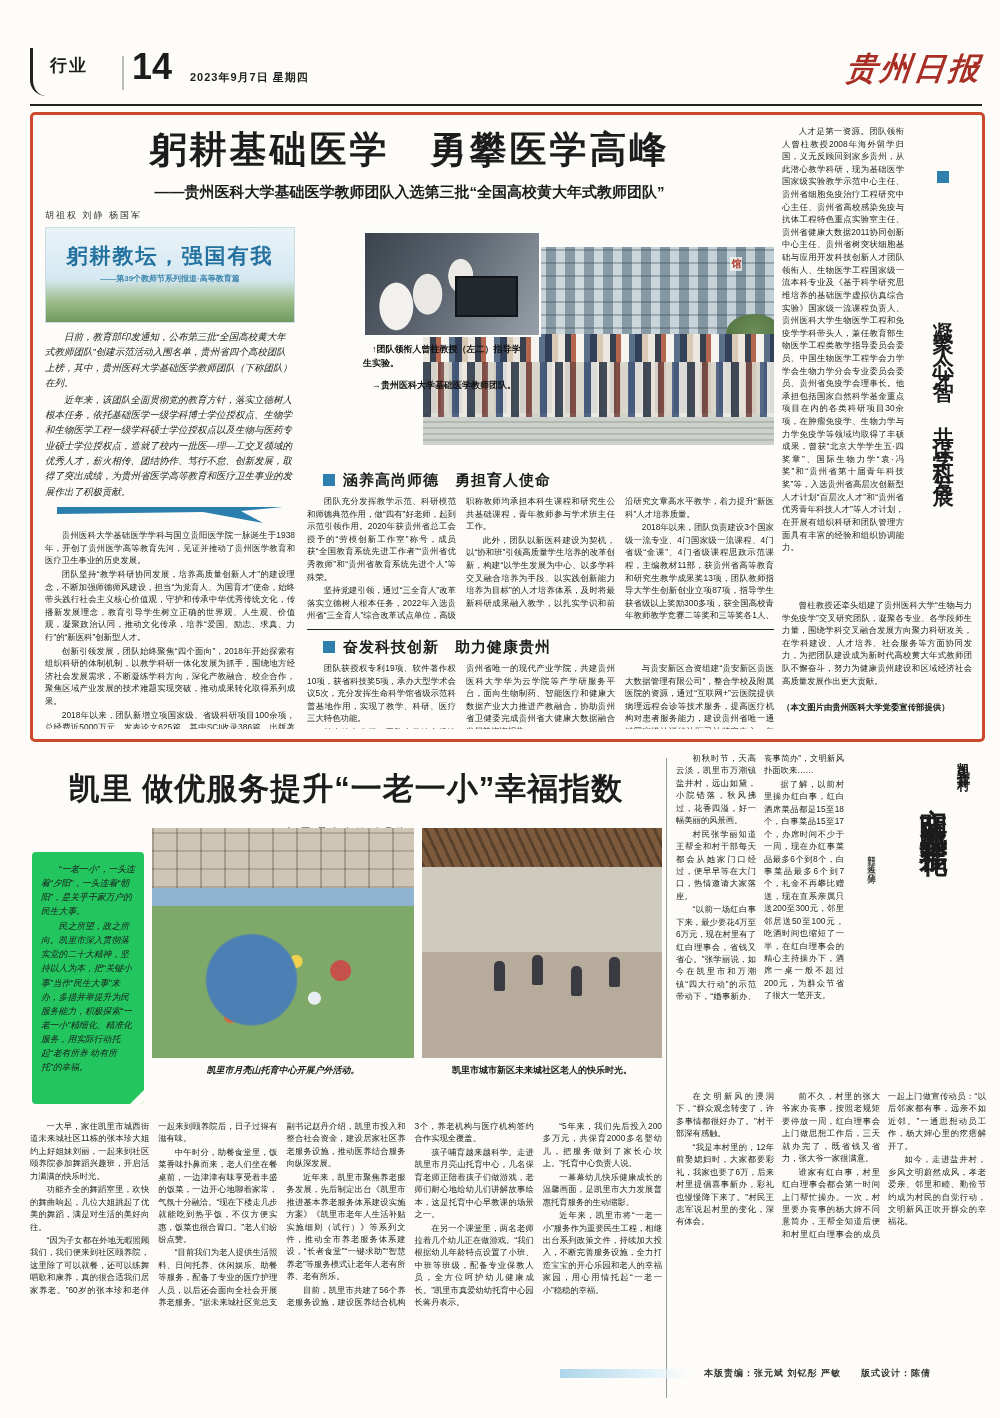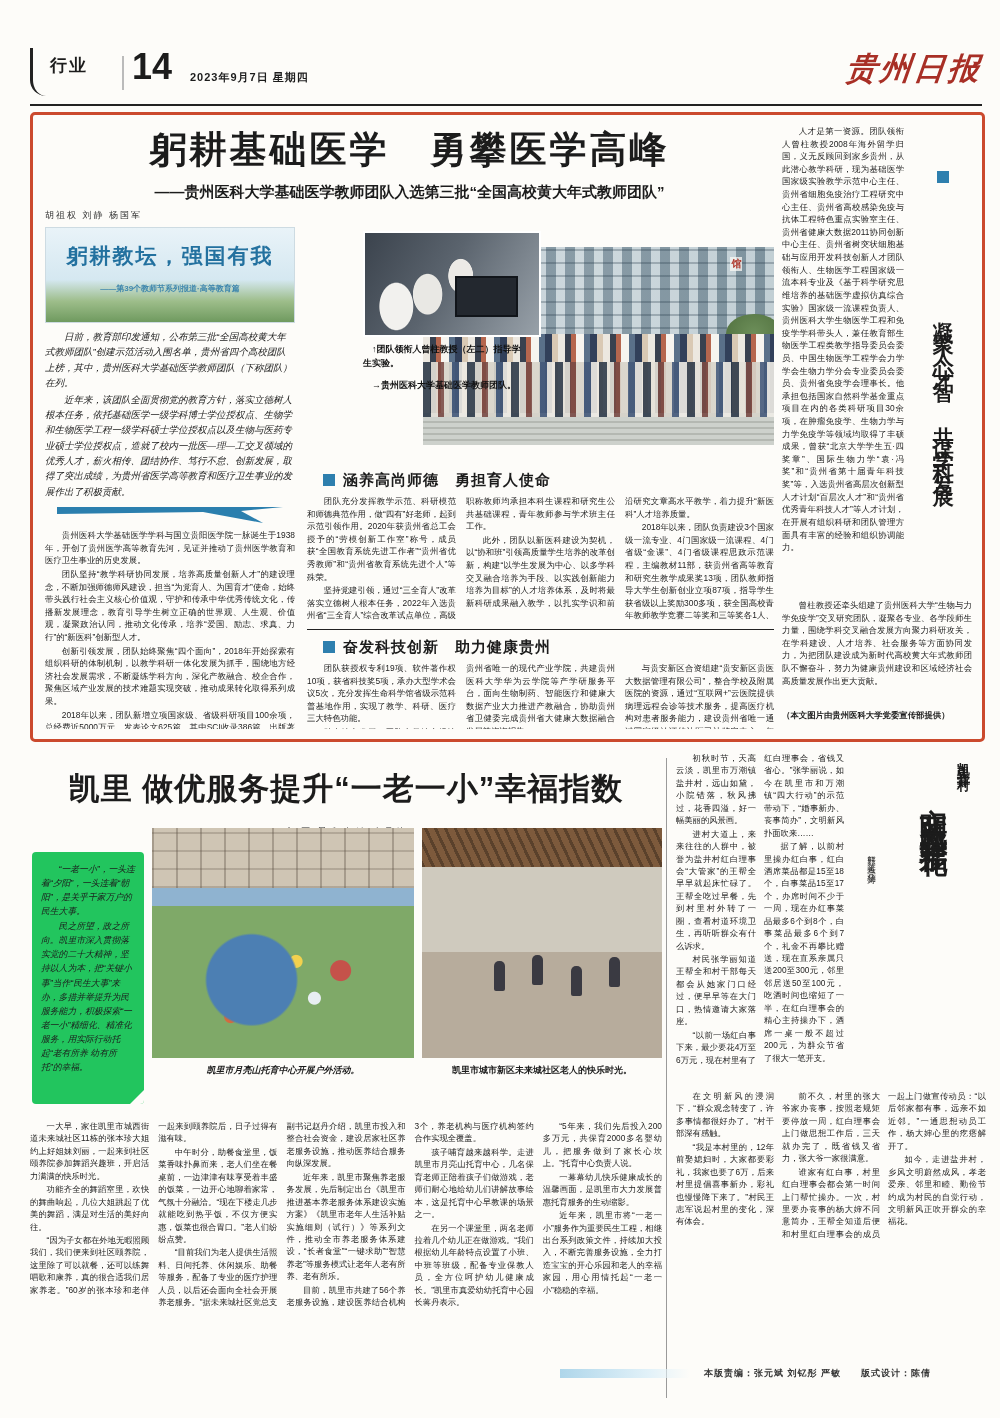--- a/index.html
+++ b/index.html
@@ -28,7 +28,7 @@
   .banner{position:relative;height:94px;border:1px solid #cddbe2;background:
       linear-gradient(180deg,#e9f3f8 0%,#d5e8f1 55%,#9dbd8a 78%,#6f9a5f 100%);text-align:center;overflow:hidden;}
   .banner-t{margin-top:14px;font-family:"Liberation Serif",serif;font-weight:bold;font-size:21px;color:#23719f;letter-spacing:2px;}
-  .banner-s{margin-top:13px;font-size:8px;color:#3f87ad;font-weight:bold;}
+  .banner-s{margin-top:3px;font-size:8px;color:#3f87ad;font-weight:bold;}
   .intro{margin-top:6px;font-style:italic;font-size:9.5px;line-height:1.62;color:#222;}
   .swoosh{display:block;margin:4px auto 4px;}
   .a1-left .body, .a1-mid .cols, .a1-right{font-size:8.4px;line-height:1.5;text-align:justify;}

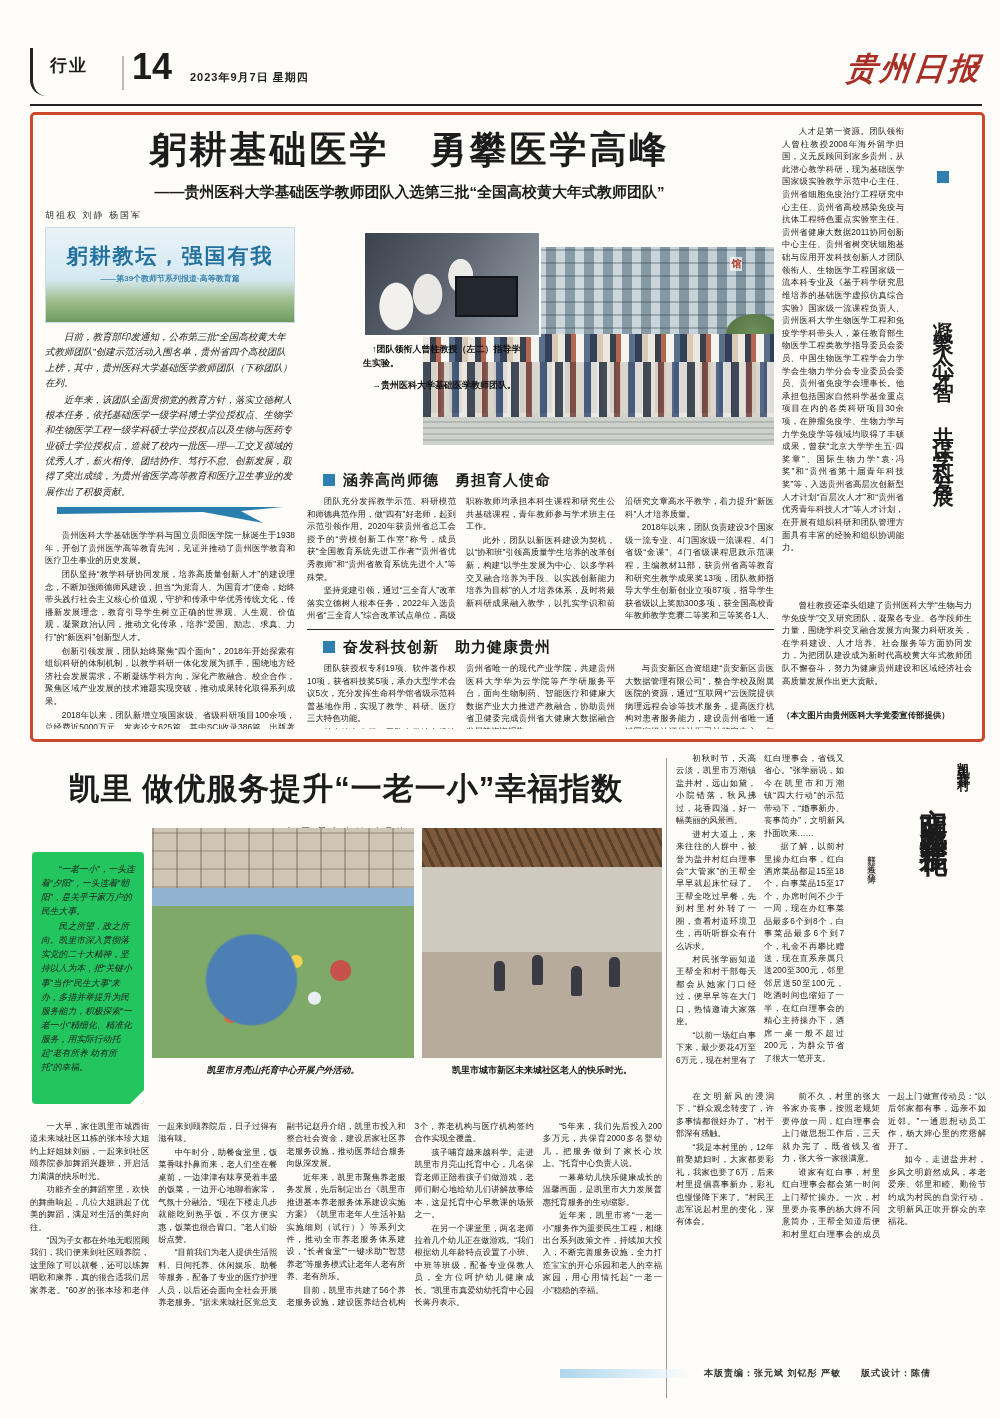--- a/index.html
+++ b/index.html
@@ -72,7 +72,7 @@
   .rc-title .sq{display:block;margin:0 auto 10px;}
   .vtitle{writing-mode:vertical-rl;font-size:21px;font-weight:bold;letter-spacing:12px;line-height:1.25;height:400px;margin:0 auto;}
   .rc-text2{height:96px;overflow:hidden;margin-top:4px;}
-  .rc-note{margin-top:14px;font-size:8.4px;font-weight:bold;}
+  .rc-note{margin-top:6px;font-size:8.4px;font-weight:bold;}
 
   
   .a2{position:absolute;left:30px;top:752px;width:632px;height:650px;}

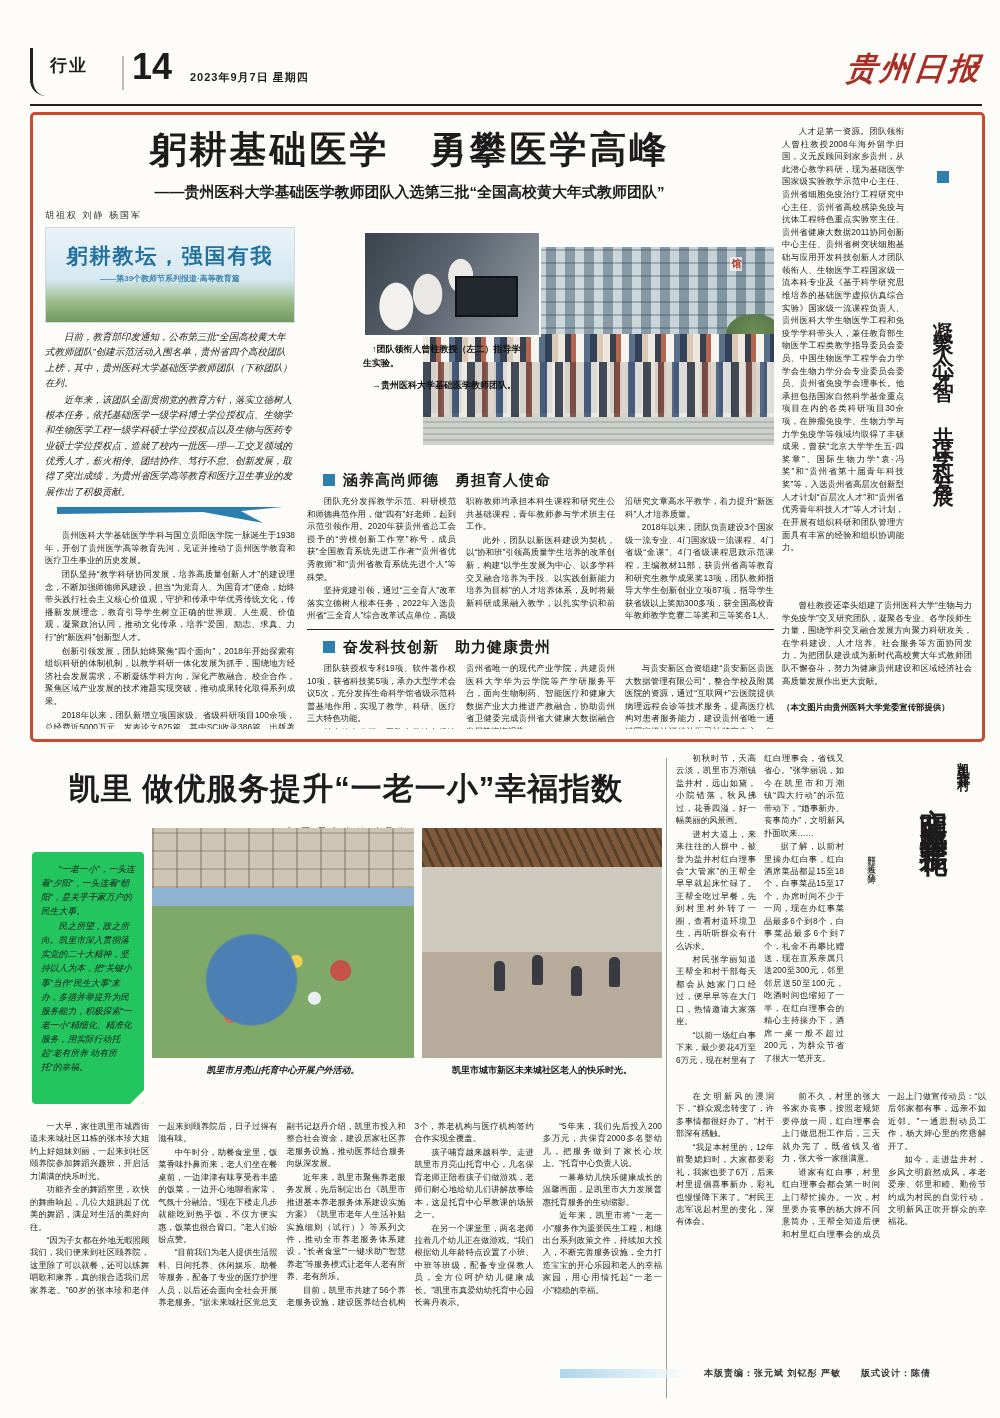--- a/index.html
+++ b/index.html
@@ -263,7 +263,6 @@
     <div class="a3-top">
       <div class="a3-cols">
           <p>初秋时节，天高云淡，凯里市万潮镇盐井村，远山如黛，小院错落，秋风拂过，花香四溢，好一幅美丽的风景画。</p>
-          <p>进村大道上，来来往往的人群中，被誉为盐井村红白理事会“大管家”的王帮全早早就起床忙碌了。王帮全吃过早餐，先到村里村外转了一圈，查看村道环境卫生，再听听群众有什么诉求。</p>
           <p>村民张学丽知道王帮全和村干部每天都会从她家门口经过，便早早等在大门口，热情邀请大家落座。</p>
           <p>“以前一场红白事下来，最少要花4万至6万元，现在村里有了红白理事会，省钱又省心。”张学丽说，如今在凯里市和万潮镇“四大行动”的示范带动下，“婚事新办、丧事简办”，文明新风扑面吹来……</p>
           <p>据了解，以前村里操办红白事，红白酒席菜品都是15至18个，白事菜品15至17个，办席时间不少于一周，现在办红事菜品最多6个到8个，白事菜品最多6个到7个，礼金不再攀比赠送，现在直系亲属只送200至300元，邻里邻居送50至100元，吃酒时间也缩短了一半，在红白理事会的精心主持操办下，酒席一桌一般不超过200元，为群众节省了很大一笔开支。</p>

